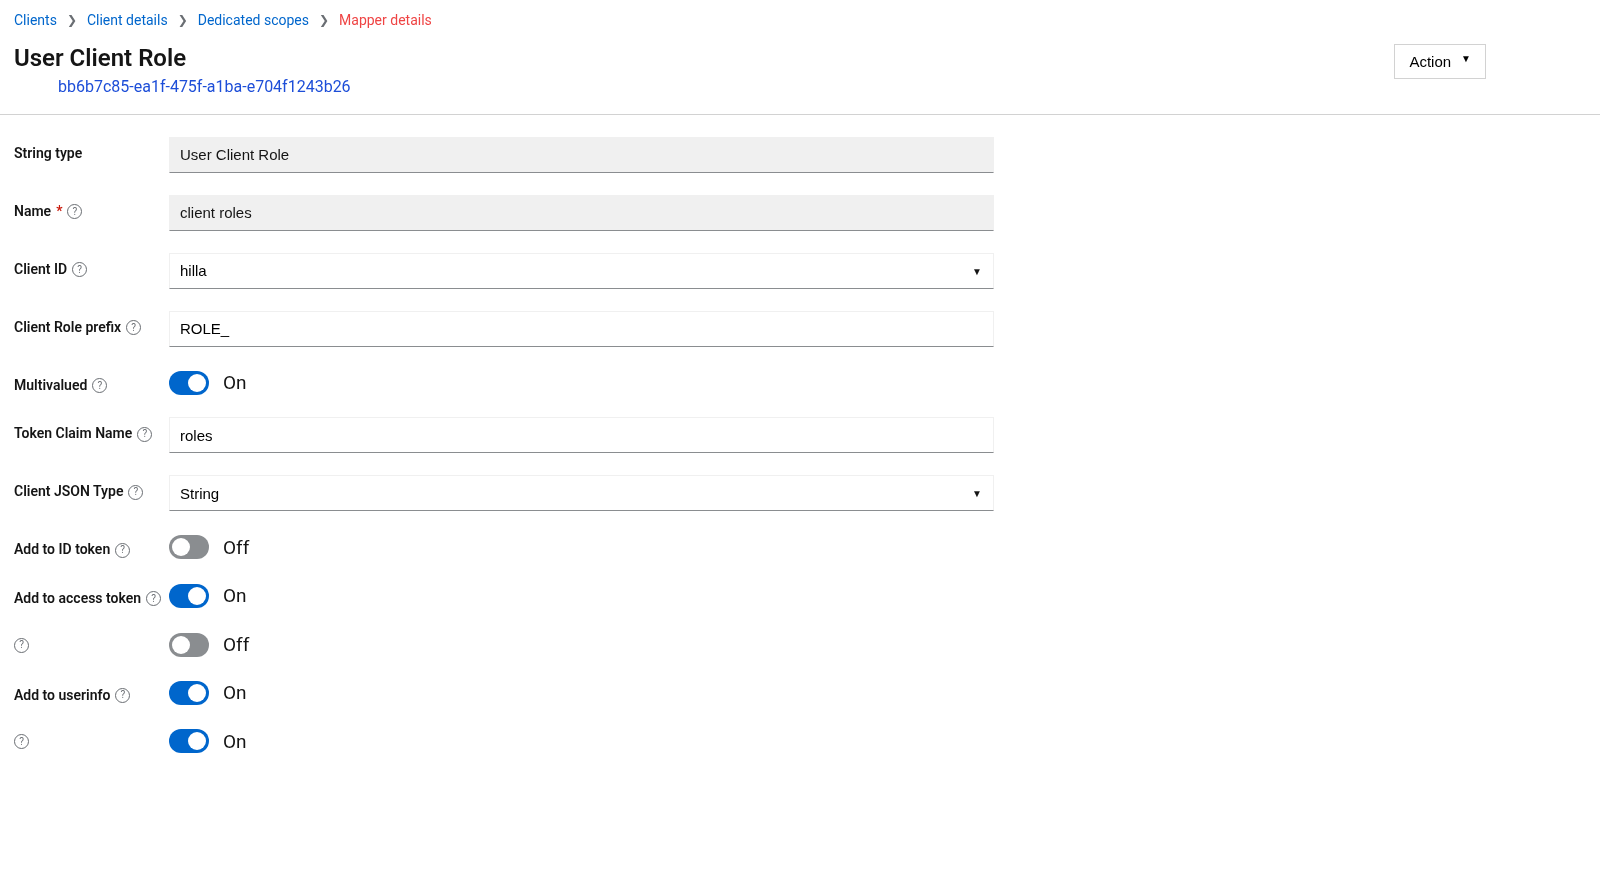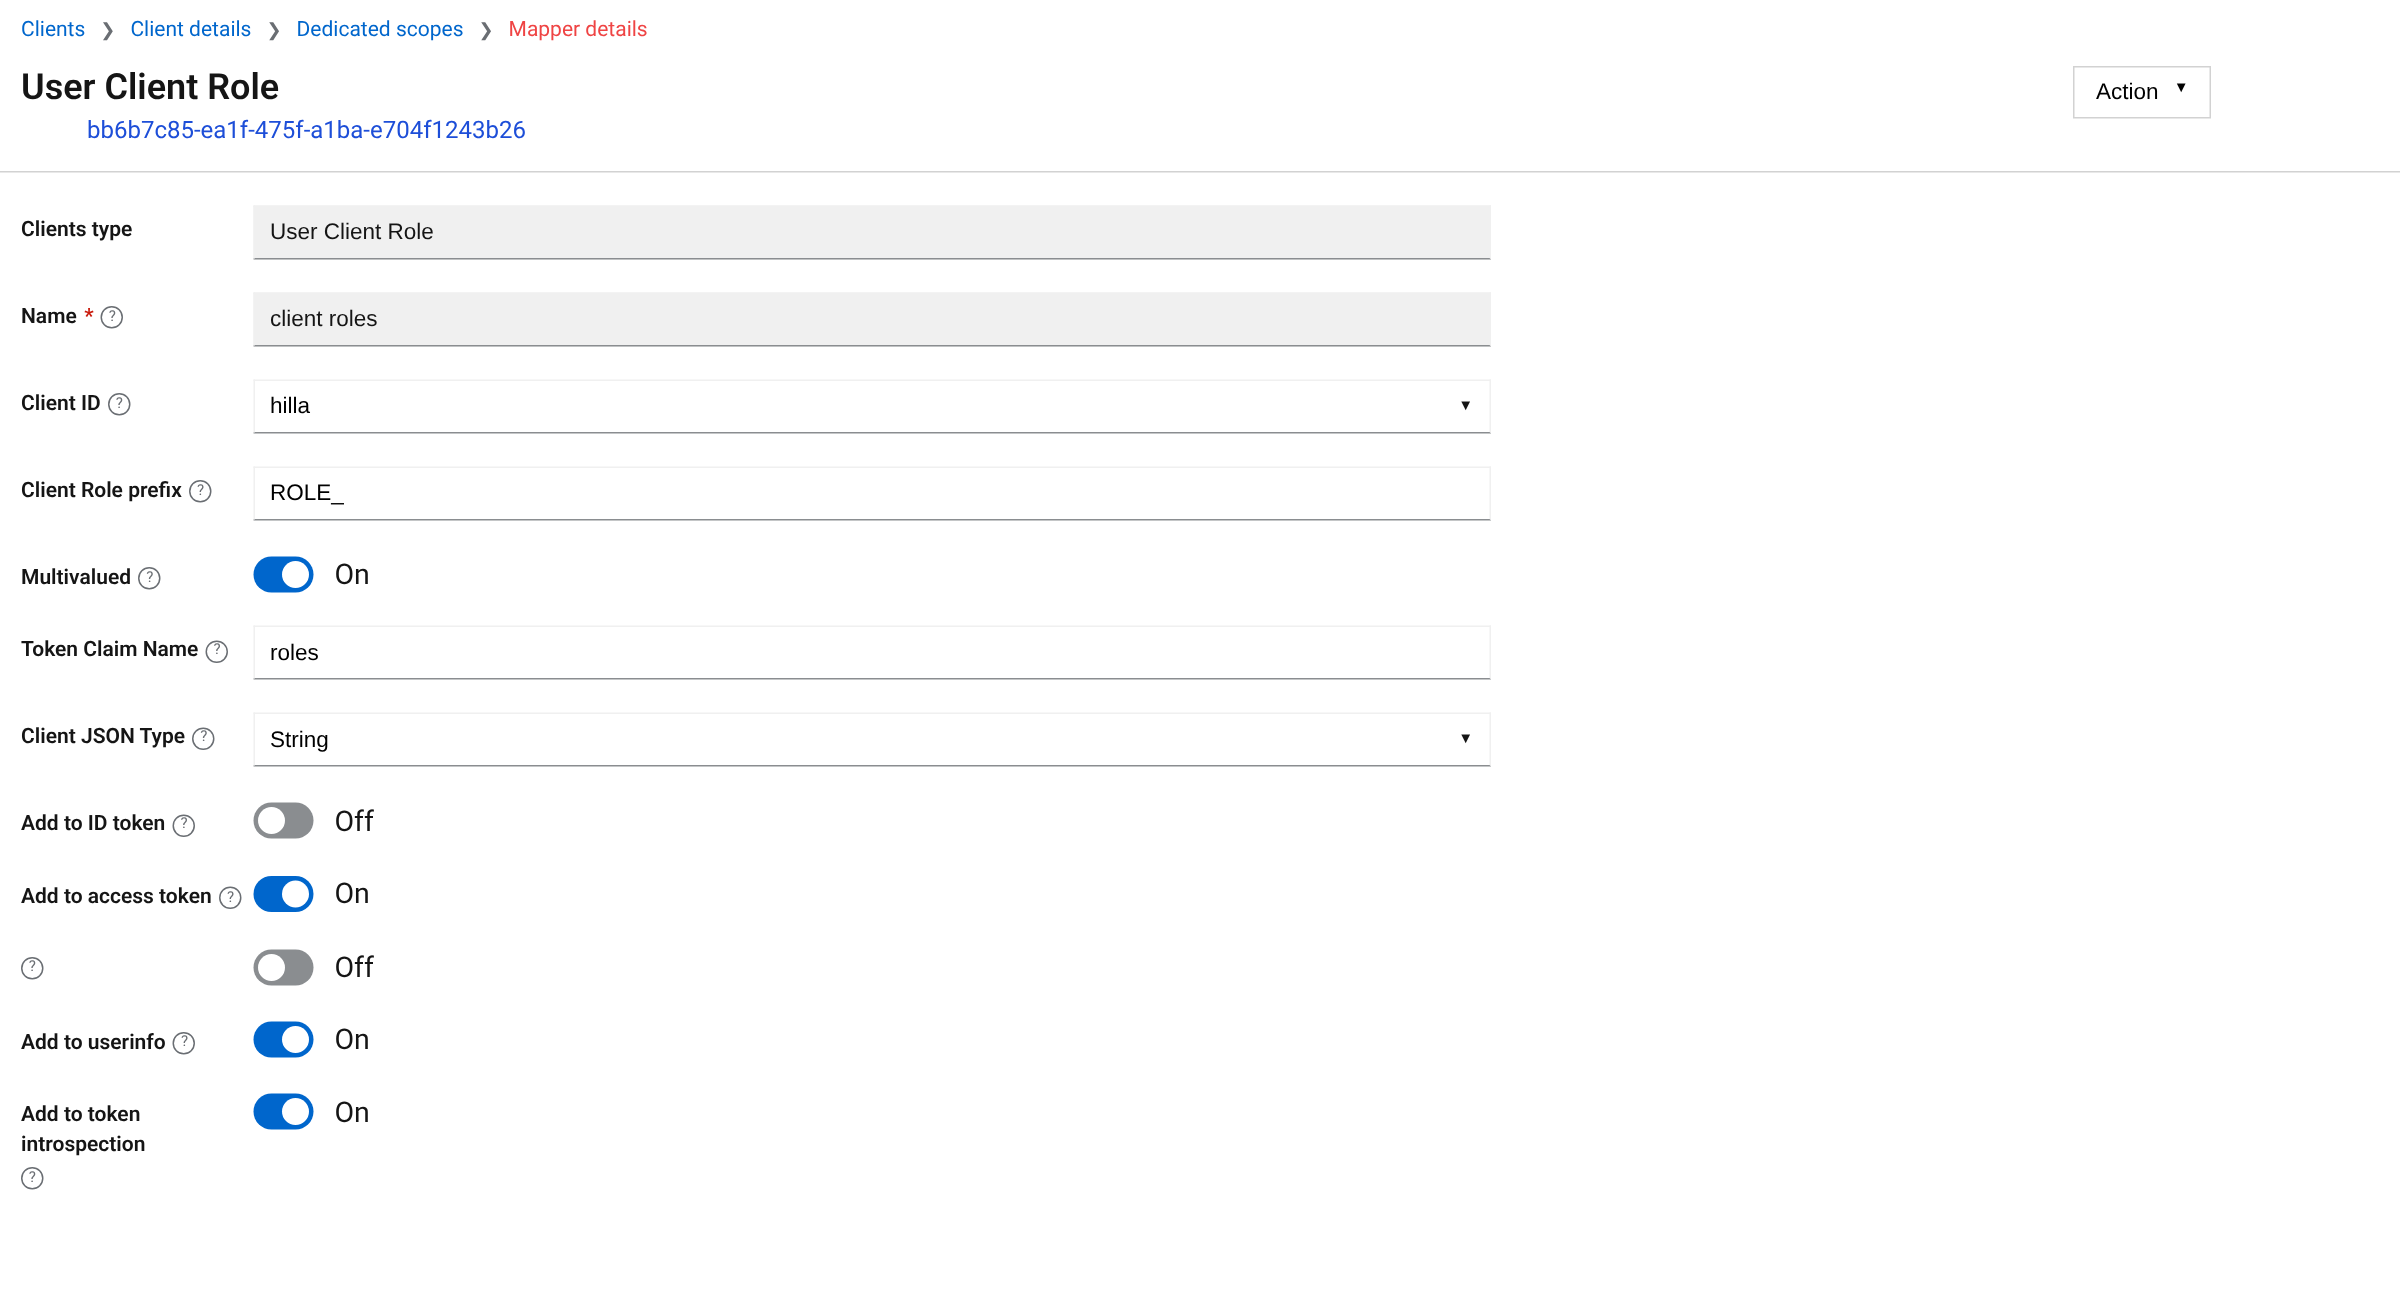--- a/index.html
+++ b/index.html
@@ -11,7 +11,7 @@
   }
   .page {
     width: 1600px;
-    padding: 12px 26px 0 14px;
+    padding: 12px 14px 0 14px;
   }
   
   .breadcrumb {

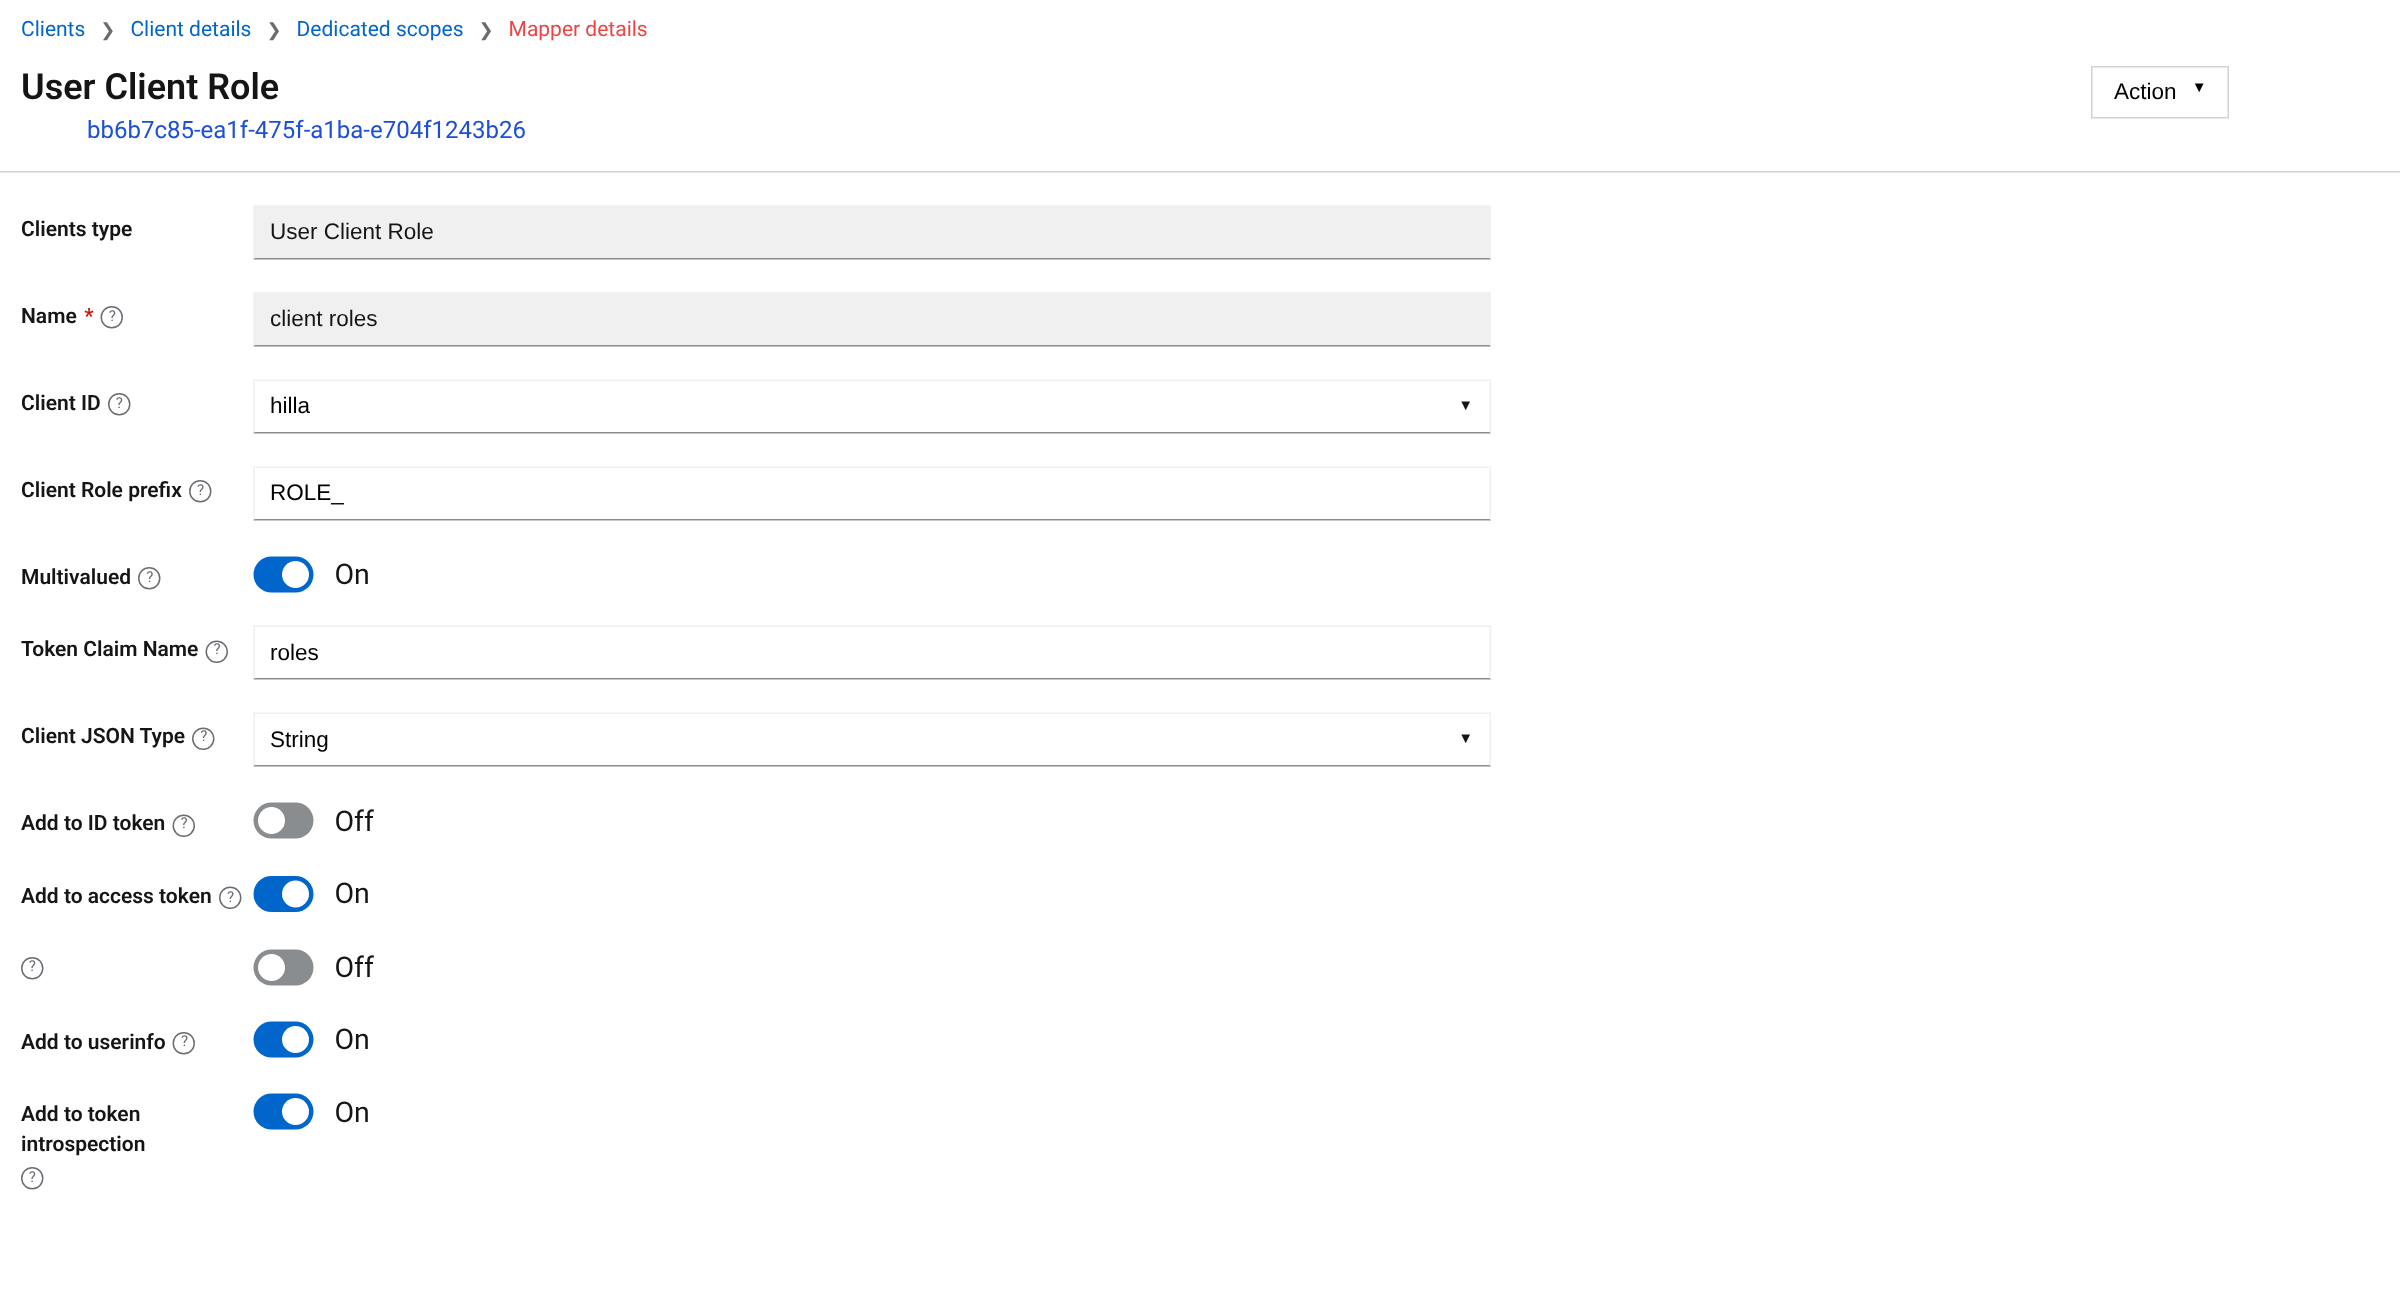--- a/index.html
+++ b/index.html
@@ -205,7 +205,7 @@
 
     <div class="form-row">
       <div class="label-col">
-        <span>Clients type</span>
+        <span>String type</span>
       </div>
       <div class="field-col">
         <input class="text-input readonly" readonly="" value="User Client Role" style="">

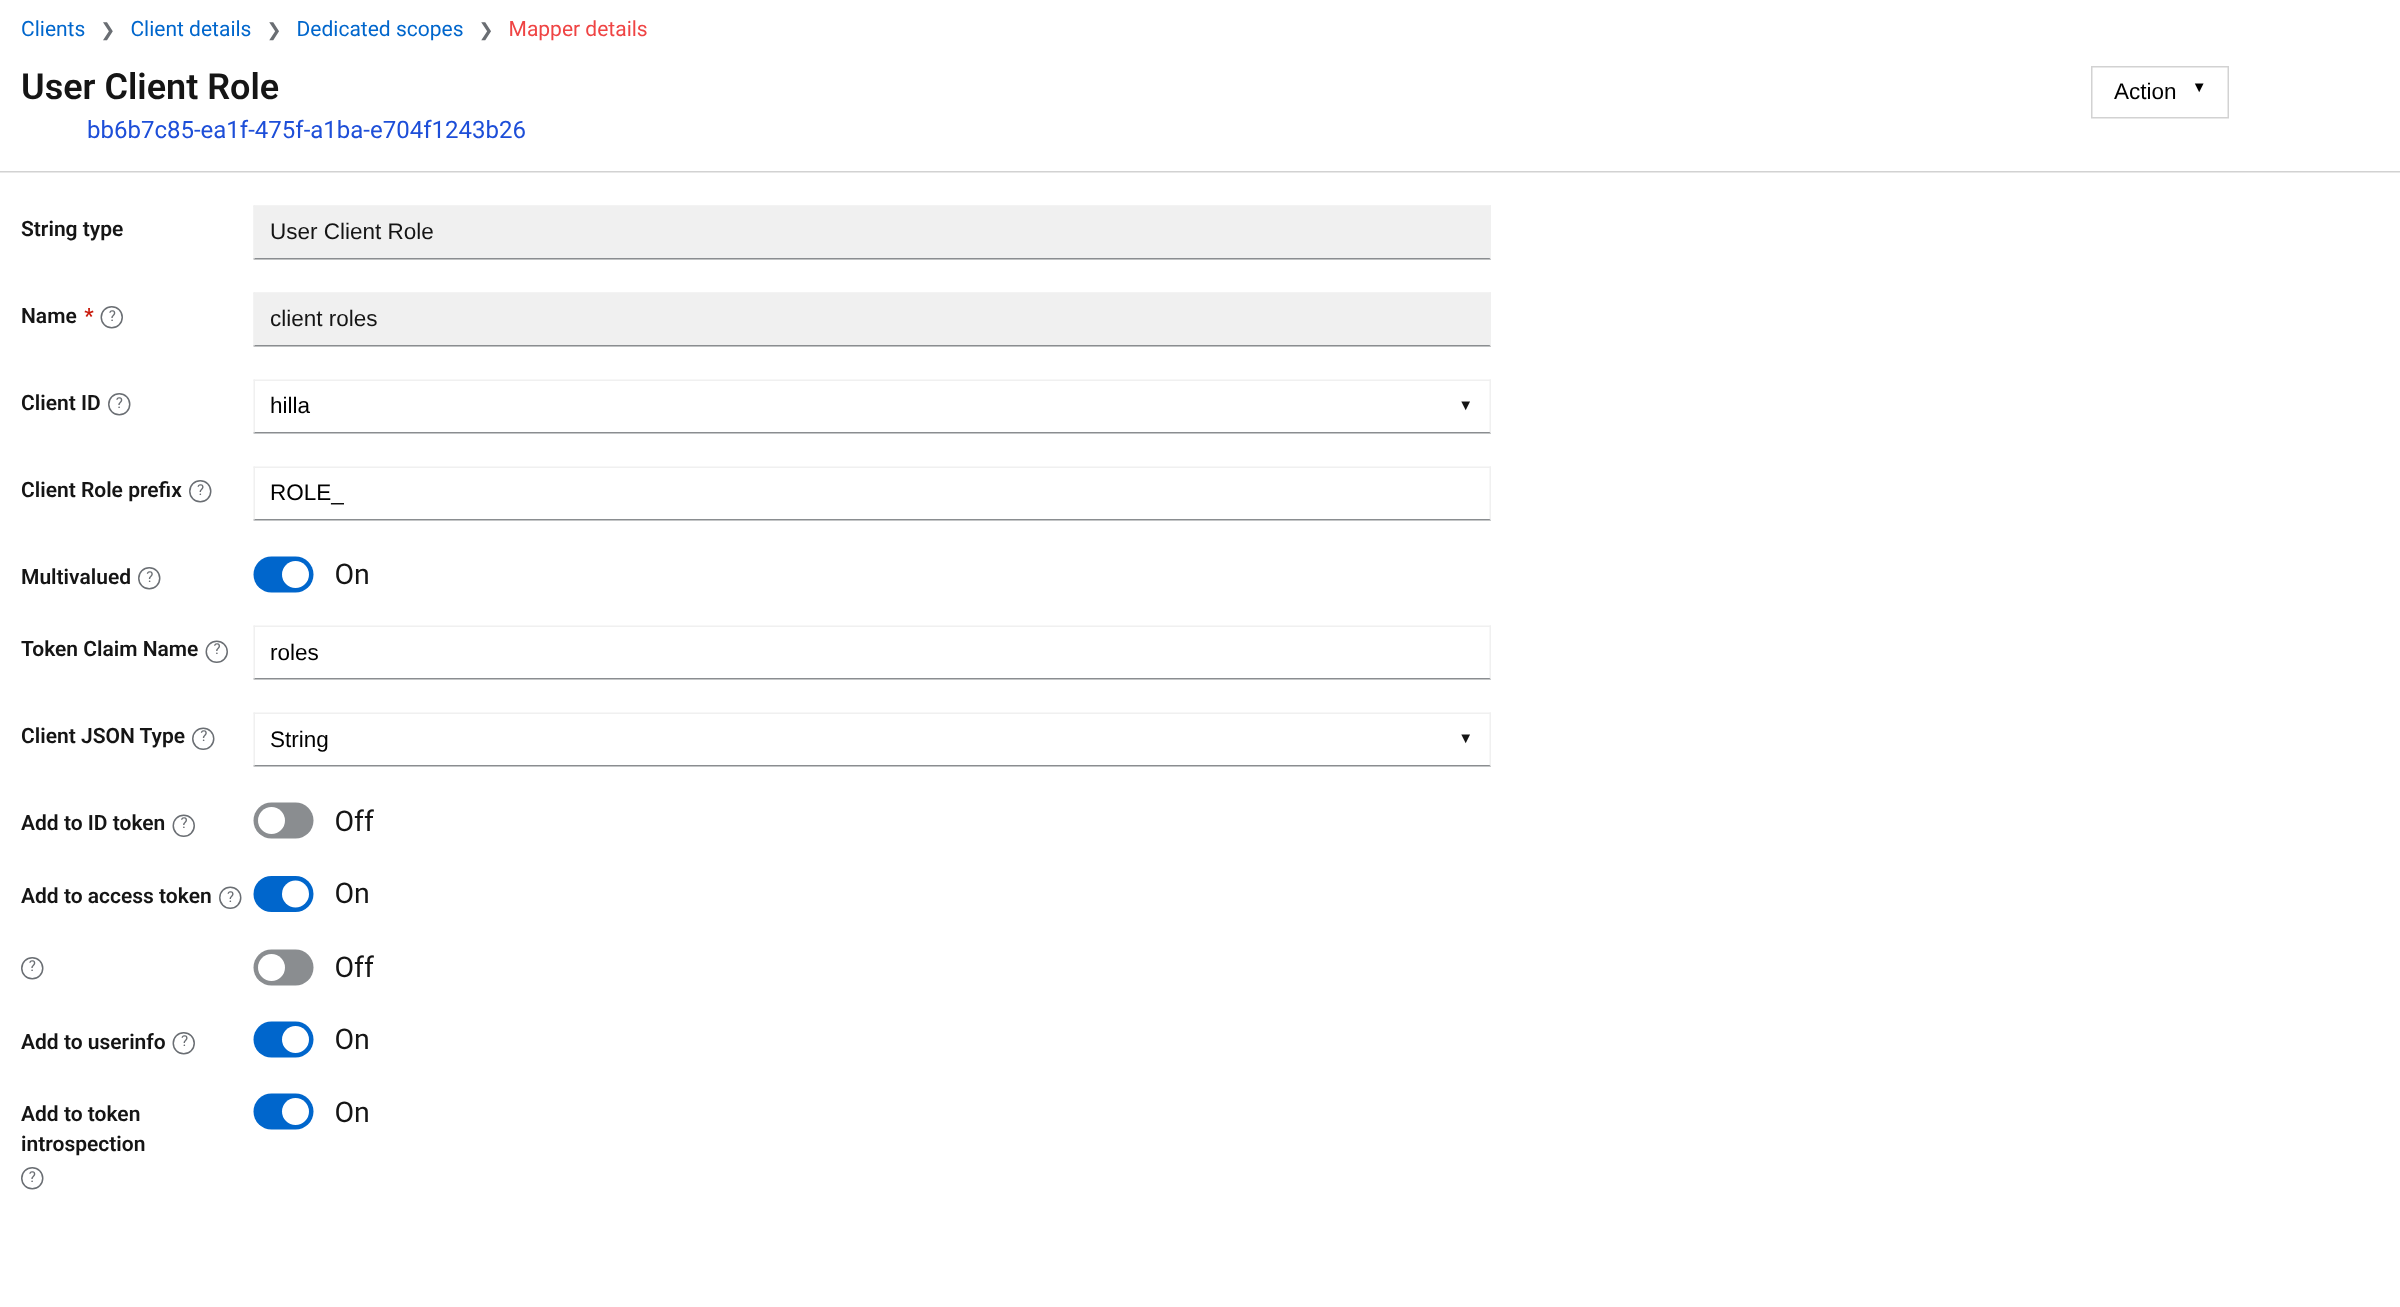--- a/index.html
+++ b/index.html
@@ -345,7 +345,6 @@
 
     <div class="form-row">
       <div class="label-col">
-        <span>Add to token introspection</span>
         <span class="help-icon">?</span>
       </div>
       <div class="field-col">

